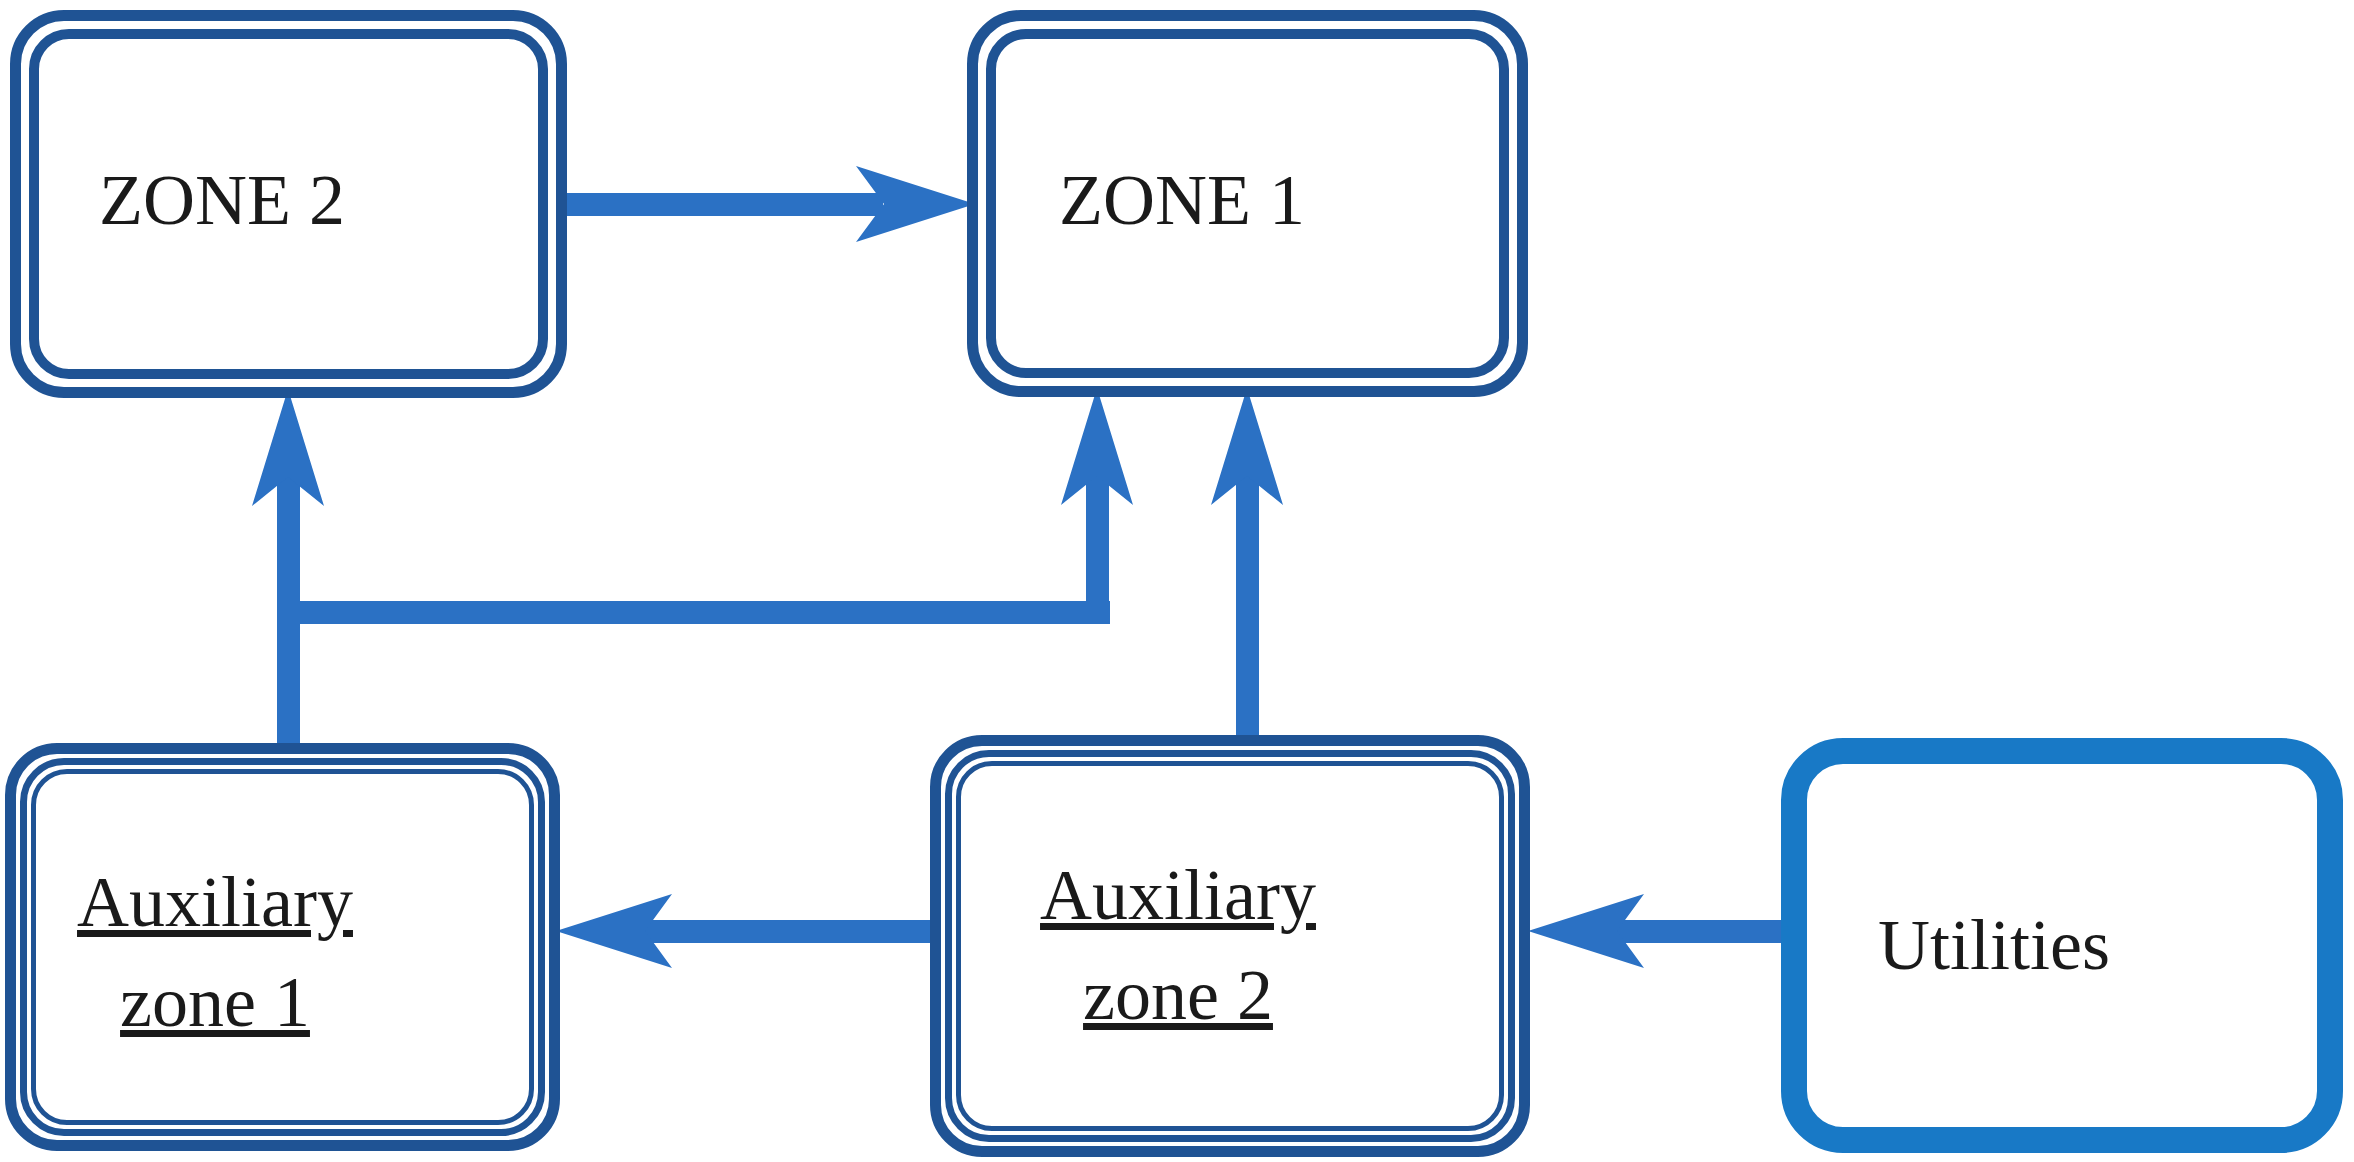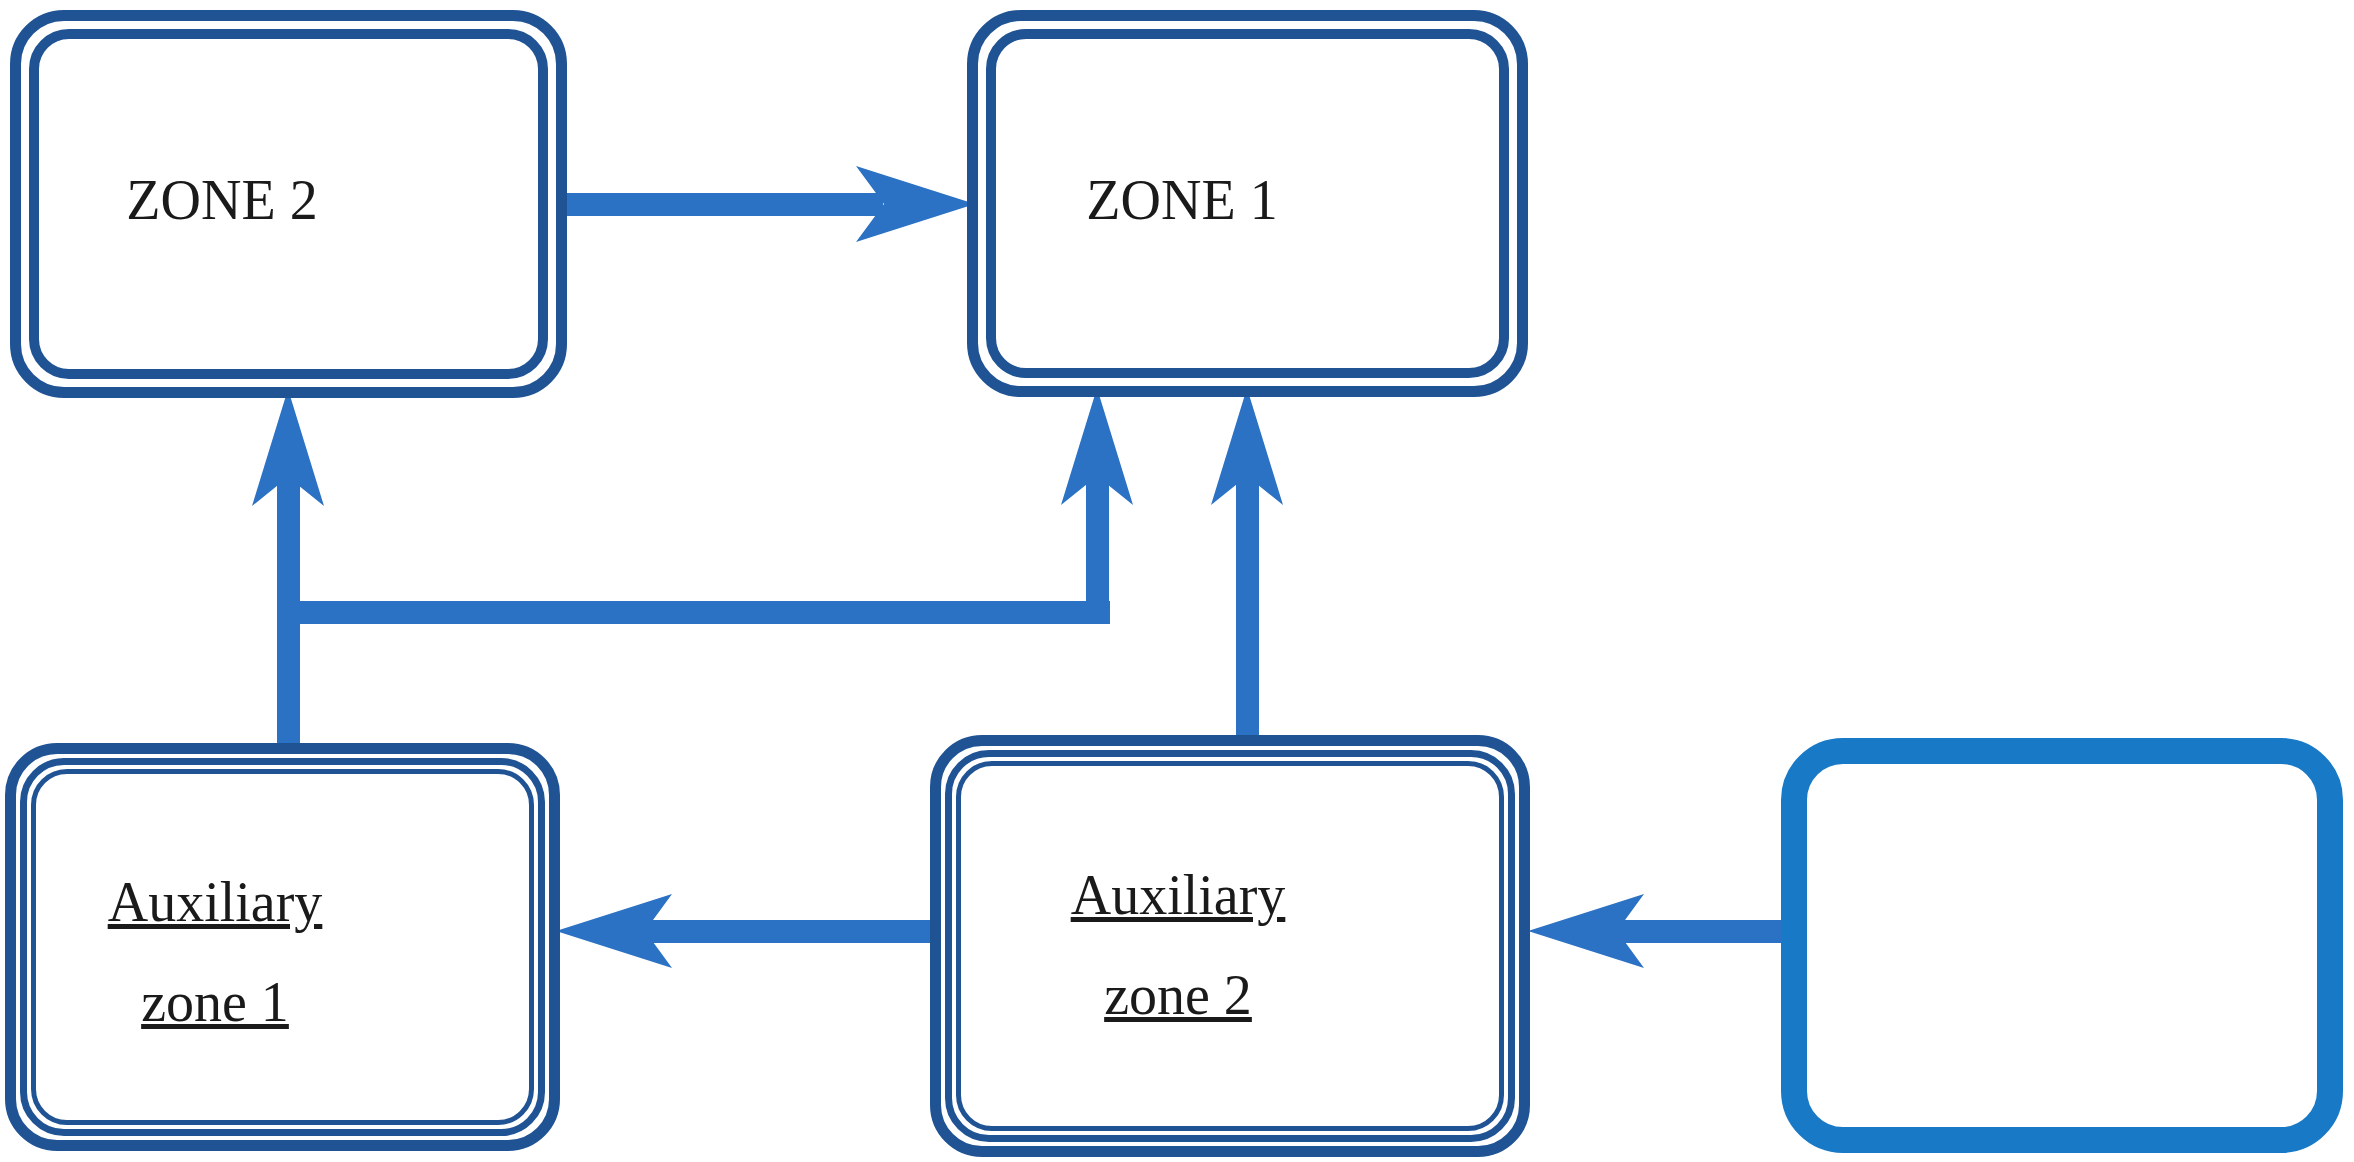--- a/index.html
+++ b/index.html
@@ -40,7 +40,7 @@
   .label {
     position:absolute;
     transform:translate(-50%,-50%);
-    font-size:56px; line-height:100px;
+    font-size:72px; line-height:100px;
     color:var(--text,#1A1A1A);
     white-space:nowrap; text-align:center;
   }

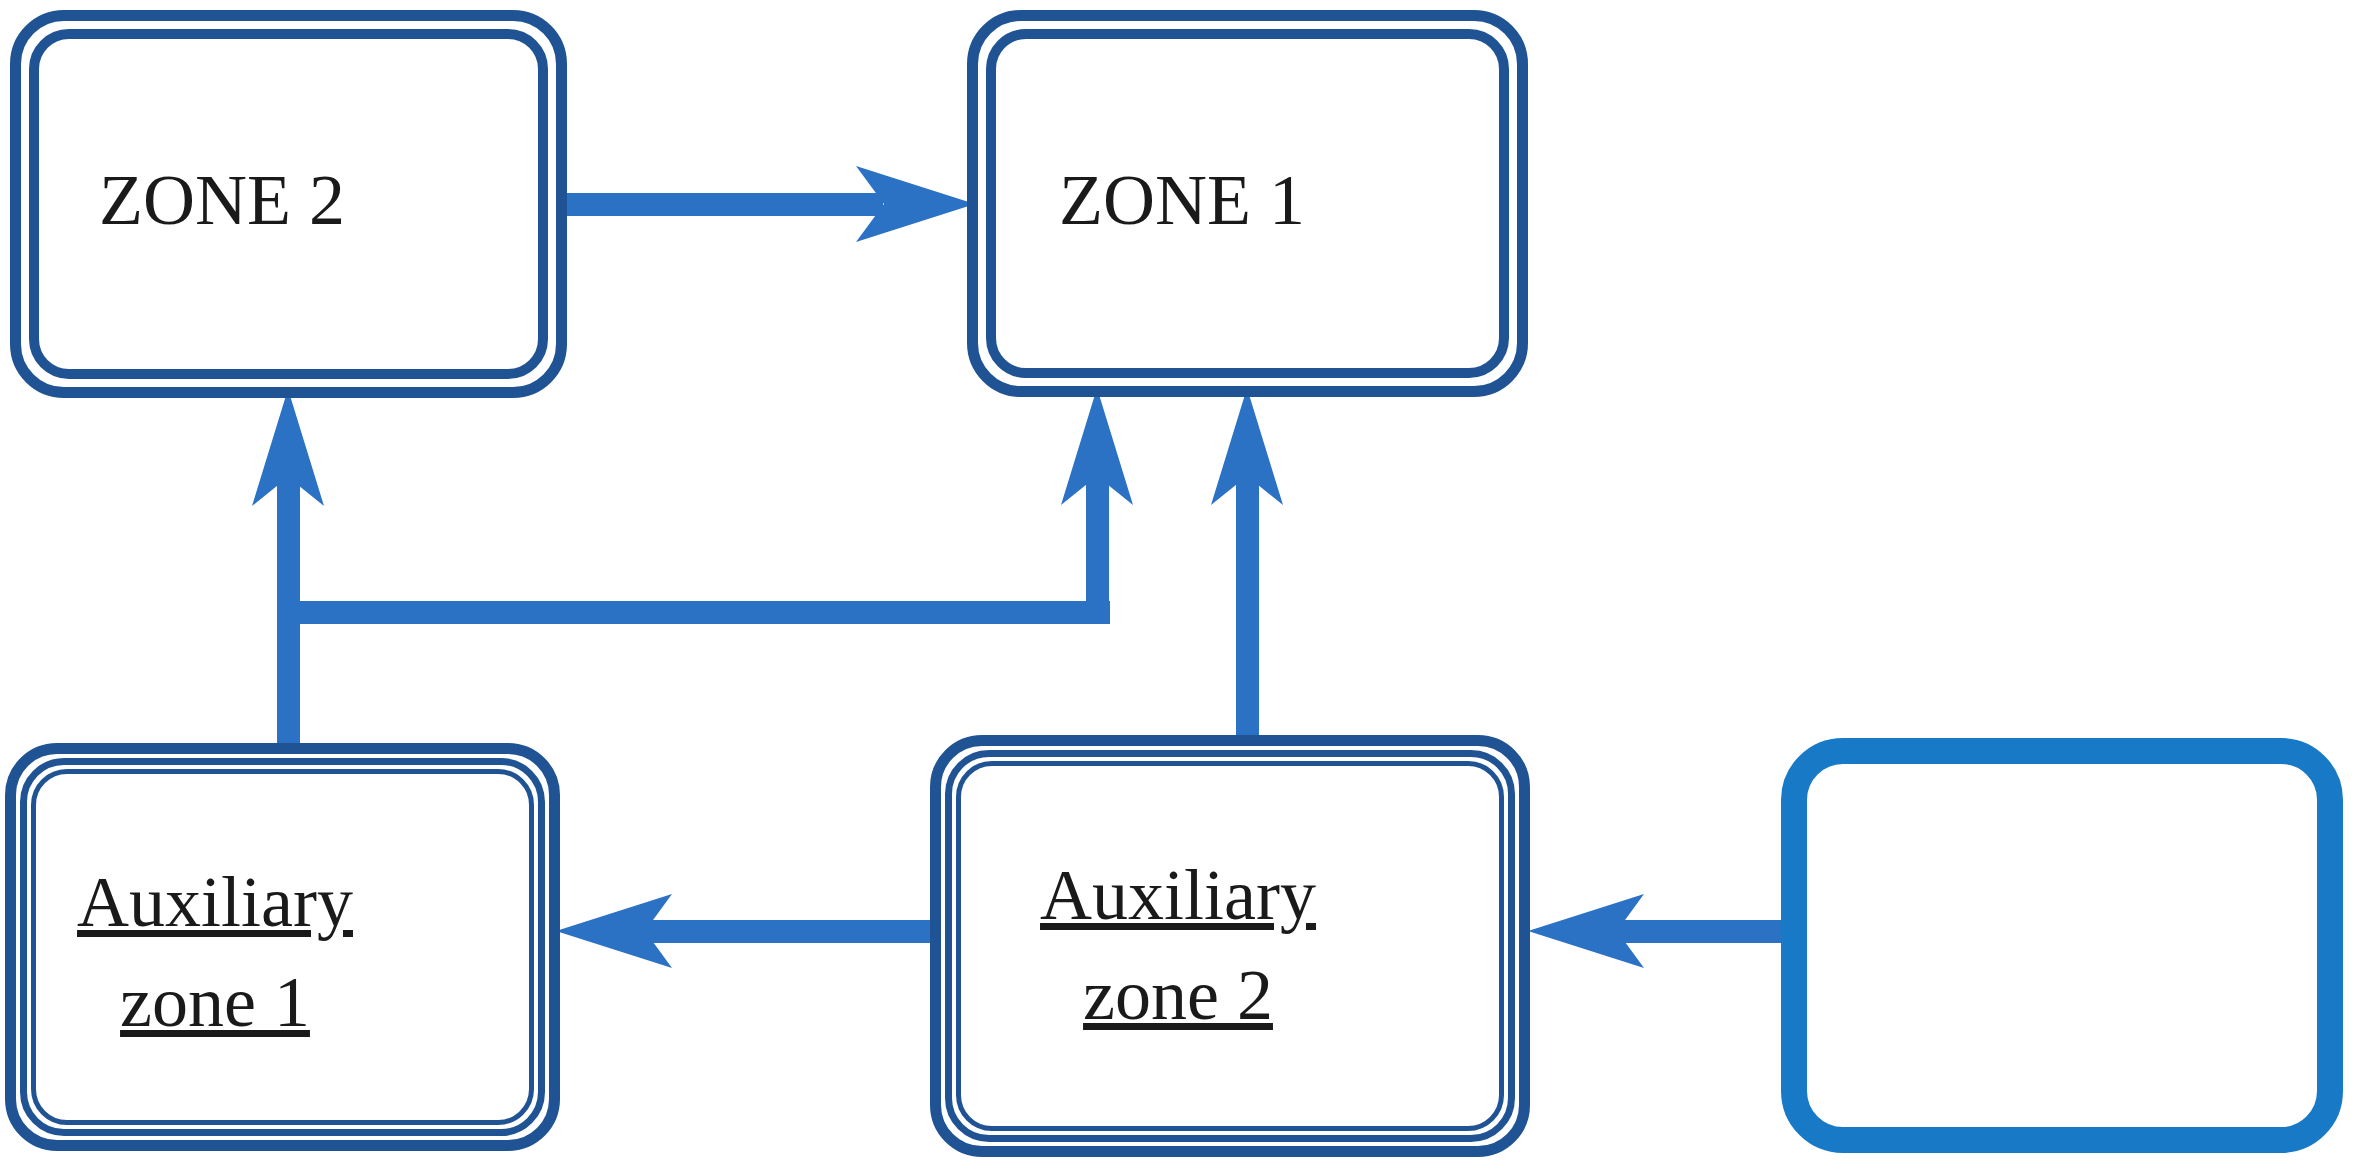--- a/index.html
+++ b/index.html
@@ -105,6 +105,7 @@
     <span>zone 2</span>
   </div>
 
+  <div class="label" style="left:1994px; top:945px;">Utilities</div>
 
 </div>
 

